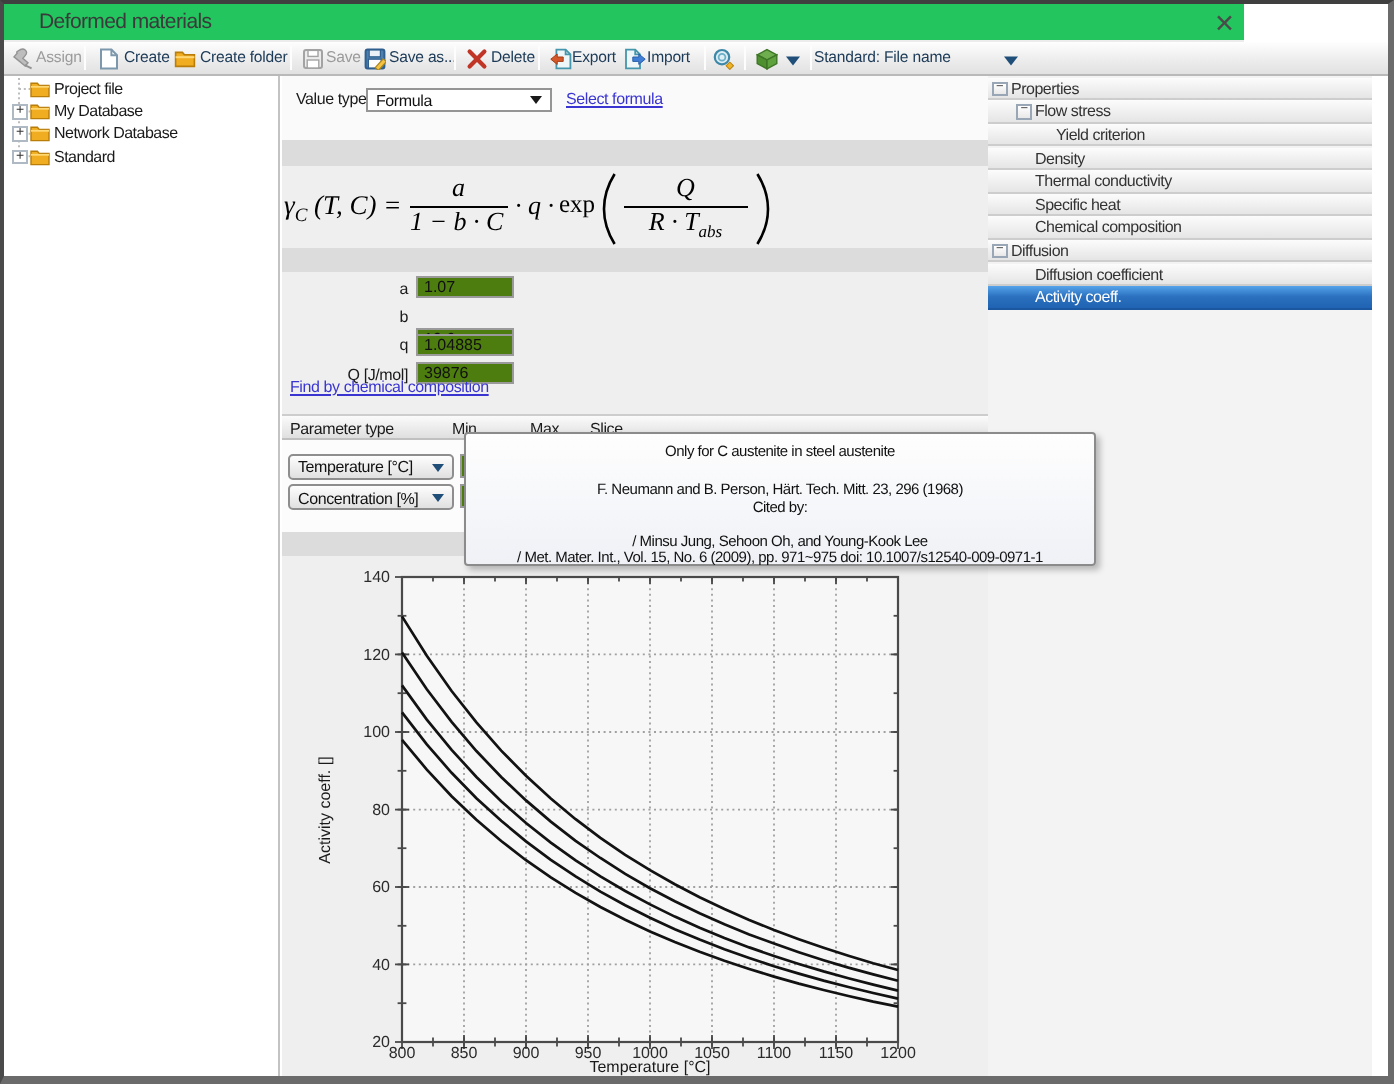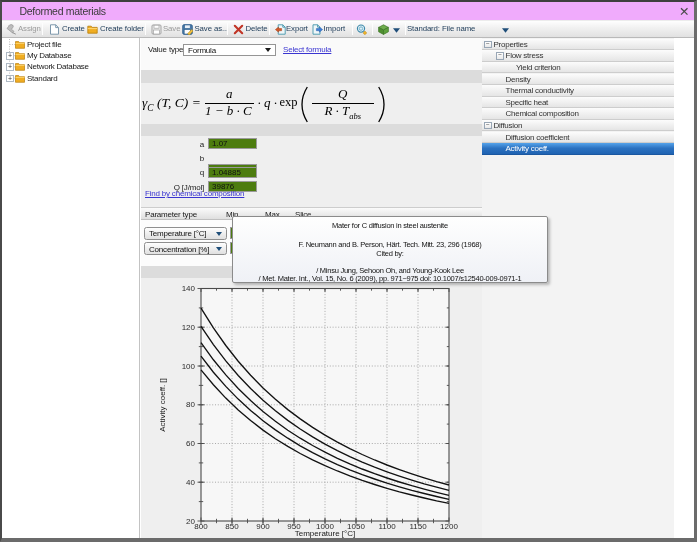--- a/index.html
+++ b/index.html
@@ -6,7 +6,7 @@
 #win{position:absolute;left:0;top:0;width:697px;height:542px;
  border-top:2px solid #3f3f3f;border-left:2px solid #4a4a4a;
  border-right:3px solid #6b6b6b;border-bottom:4px solid #6b6b6b;background:#fff}
-.titlebar{position:absolute;left:0;top:0;width:692px;height:19px;background:#f0abfc;border-bottom:1px solid #ececec}
+.titlebar{position:absolute;left:0;top:0;width:620px;height:19px;background:#22c55e;border-bottom:1px solid #ececec}
 .titlebar .t{position:absolute;left:17.5px;top:3px;font-size:10.5px;color:#3a3a3a;letter-spacing:-0.3px}
 .titlebar .x{position:absolute;right:4.5px;top:1.5px;font-size:12.5px;color:#4a4a4a}
 .toolbar{position:absolute;left:0;top:19px;width:692px;height:17px;

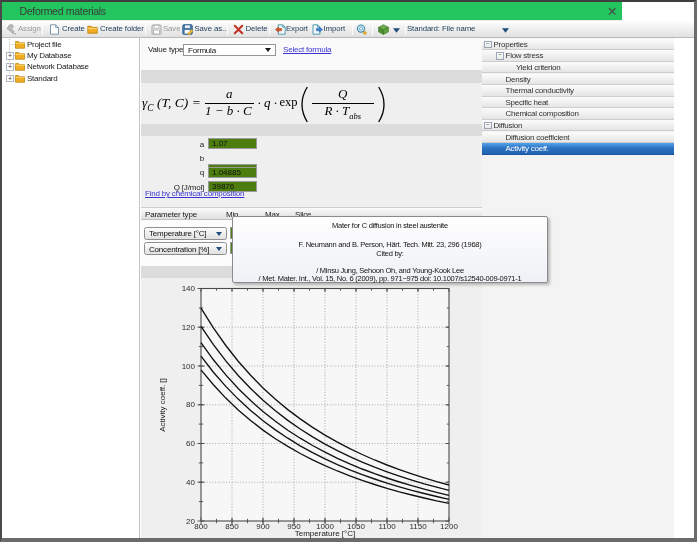--- a/index.html
+++ b/index.html
@@ -17,7 +17,7 @@
 .ticon{position:absolute}
 .tree{position:absolute;left:0;top:36px;width:138px;height:500px;background:#fff;border-right:1px solid #c3c3c3}
 .mid{position:absolute;left:139px;top:36px;width:361px;height:500px;background:#efefef;border-right:1px solid #ababab}
-.props{position:absolute;left:480px;top:36px;width:192px;height:500px;background:#f3f3f3}
+.props{position:absolute;left:492px;top:36px;width:192px;height:500px;background:#f3f3f3}
 .trow{position:absolute;left:0;height:11px;font-size:8px;color:#1a1a1a;white-space:nowrap;letter-spacing:-0.25px}
 .trow .lbl{position:absolute;left:25px;top:0;line-height:11px}
 .ebox{position:absolute;left:4px;top:2px;width:7.5px;height:7.5px;background:#fff;border:1px solid #aeb9c4}

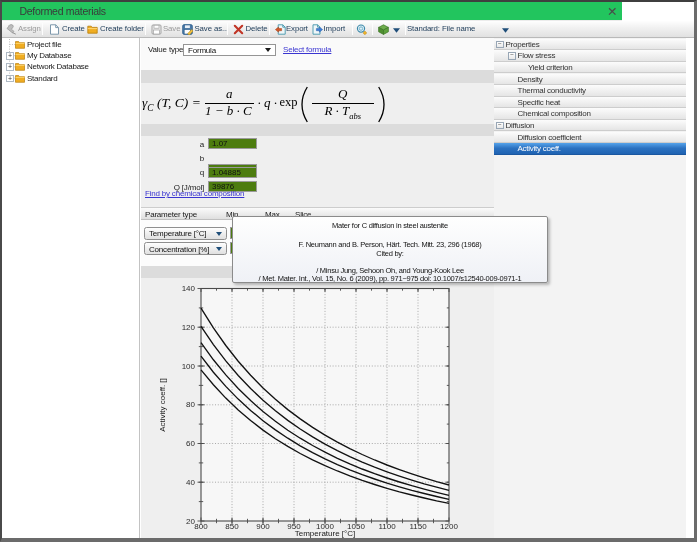--- a/index.html
+++ b/index.html
@@ -393,7 +393,7 @@
       </div>
     </div>
  <div class="tip">
-      <div style="top:3.5px">Mater for C diffusion in steel austenite</div>
+      <div style="top:3.5px">Only for C austenite in steel austenite</div>
       <div style="top:22.5px">F. Neumann and B. Person, Härt. Tech. Mitt. 23, 296 (1968)</div>
       <div style="top:31.5px">Cited by:</div>
       <div style="top:48.5px">/ Minsu Jung, Sehoon Oh, and Young-Kook Lee</div>

